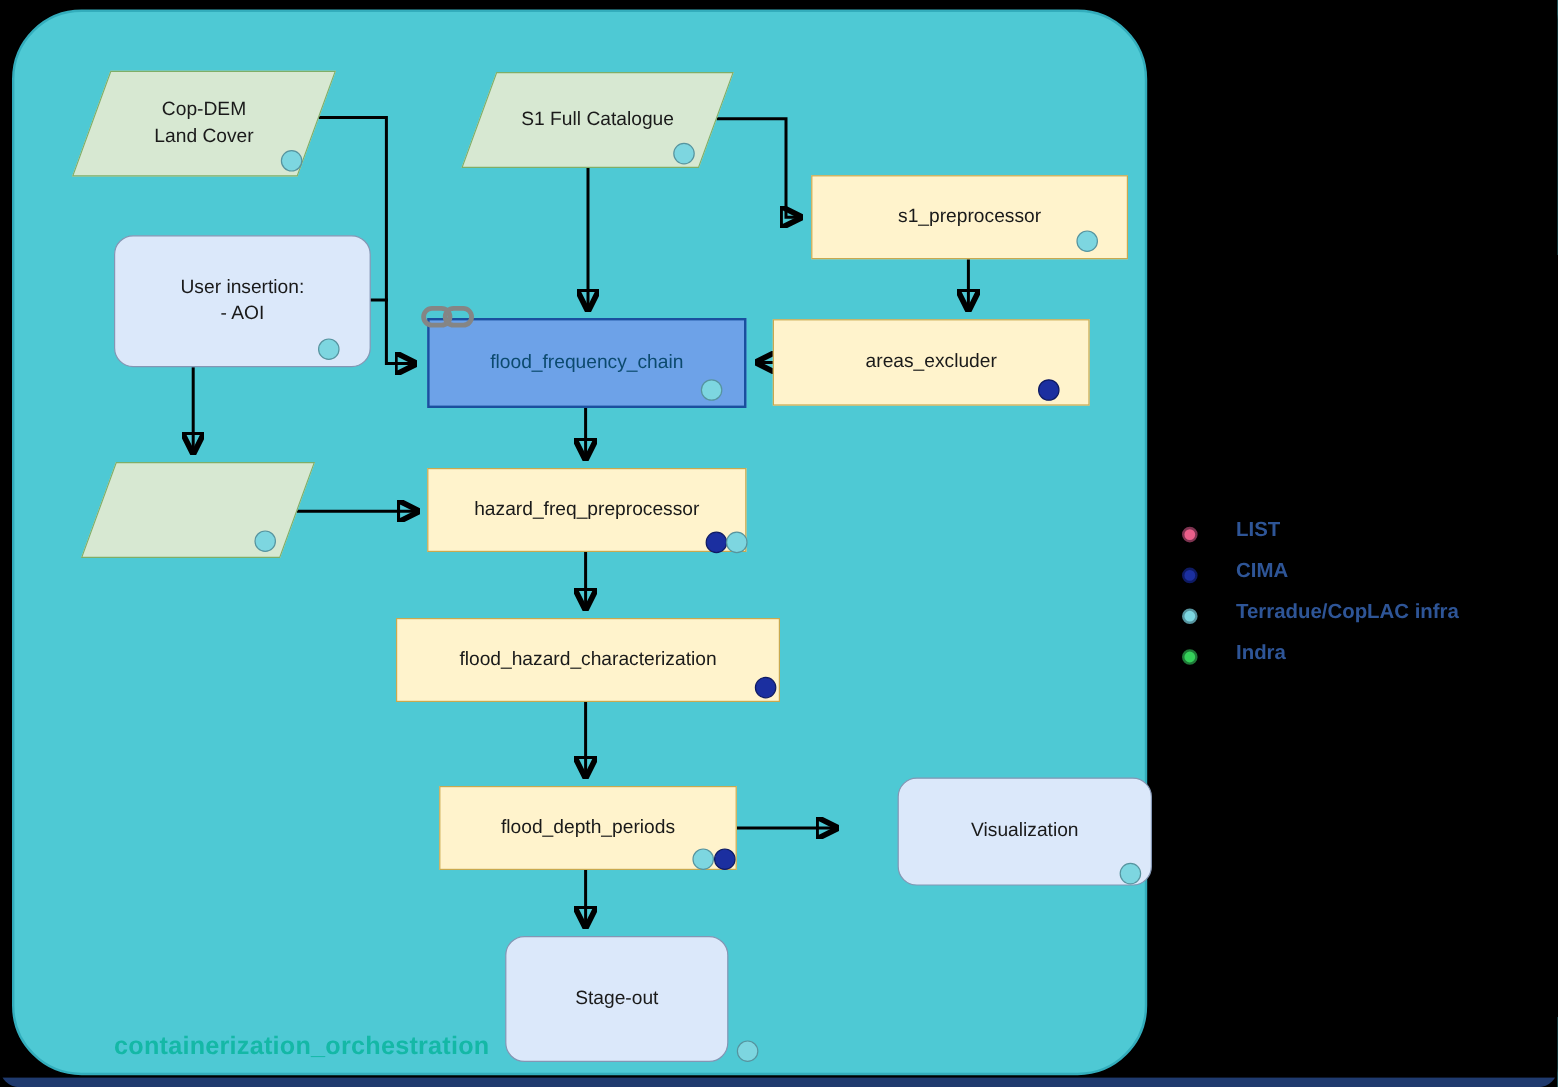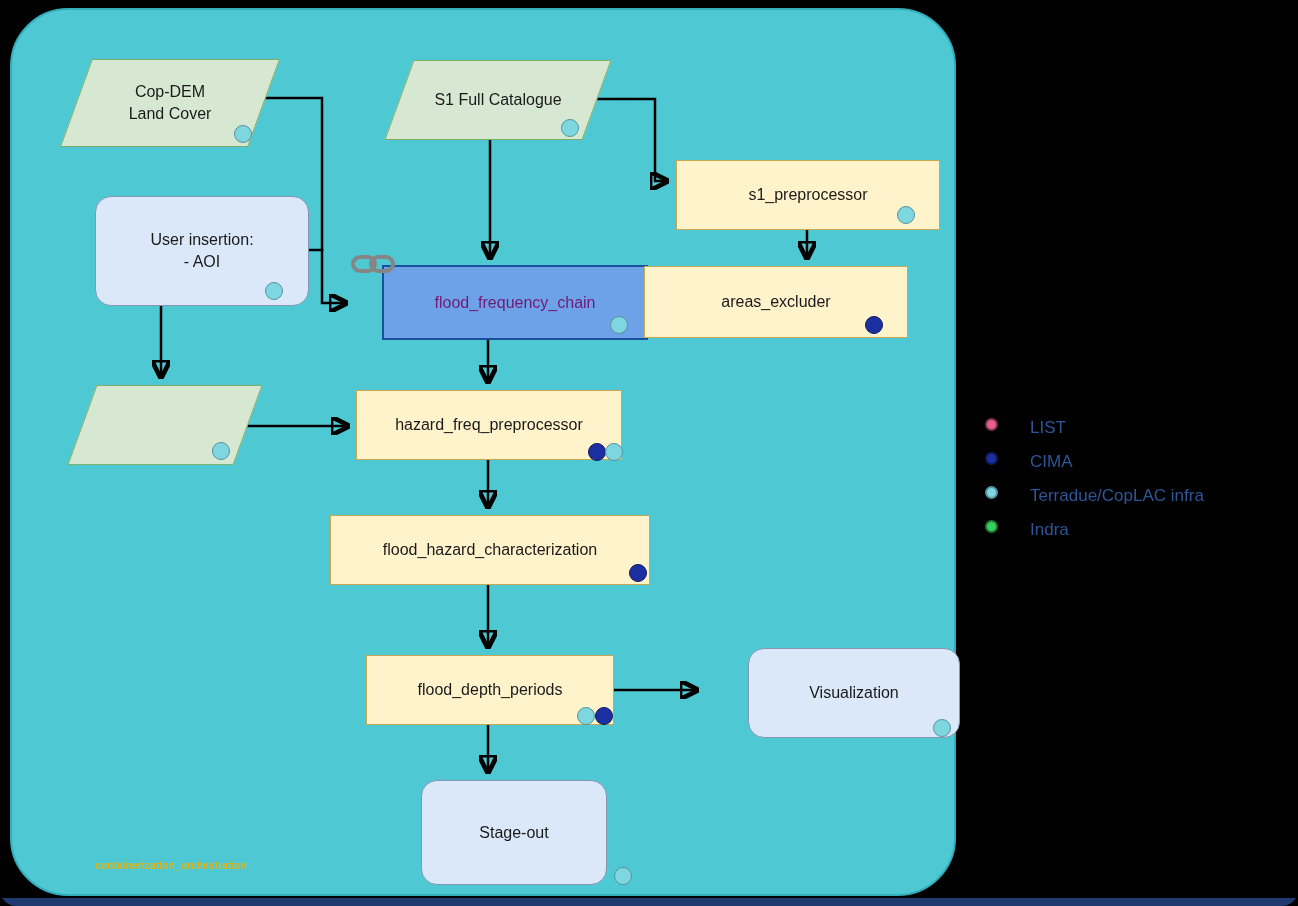--- a/index.html
+++ b/index.html
@@ -99,7 +99,7 @@
     <span class="badge teal" style="left:169px;top:85px"></span>
   </div>
 
-  <div class="node rect" style="left:676px;top:160px;width:264px;height:70px">
+  <div class="node rect" style="left:676px;top:146px;width:264px;height:70px">
     <span class="lbl">s1_preprocessor</span>
     <span class="badge teal" style="left:220px;top:45px"></span>
   </div>

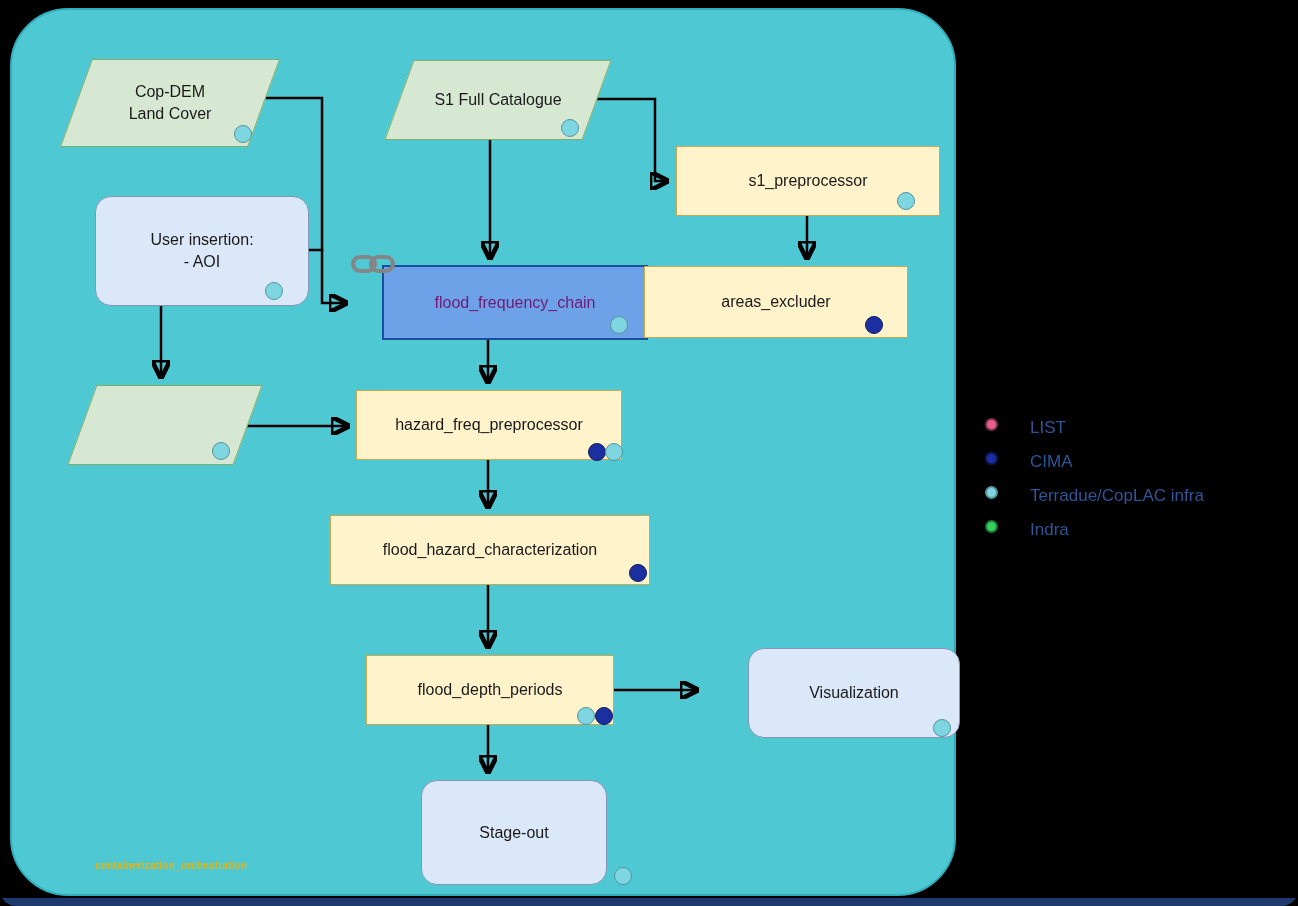--- a/index.html
+++ b/index.html
@@ -28,7 +28,7 @@
 
   .rect    { background:#fff3cc; border:1.6px solid #c9a94f; }
   .rounded { background:#dbe8fa; border:1.6px solid #8496b4; border-radius:16px;margin-left:40px; }
-  .highlight { background:#6da2e8; border:2.2px solid #1a4f9e; color:#701a75;margin-left:26px; }
+  .highlight { background:#6da2e8; border:2.2px solid #1a4f9e; color:#0c4a6e; }
 
   .para { background:transparent; border:none; }
   .para .para-bg {

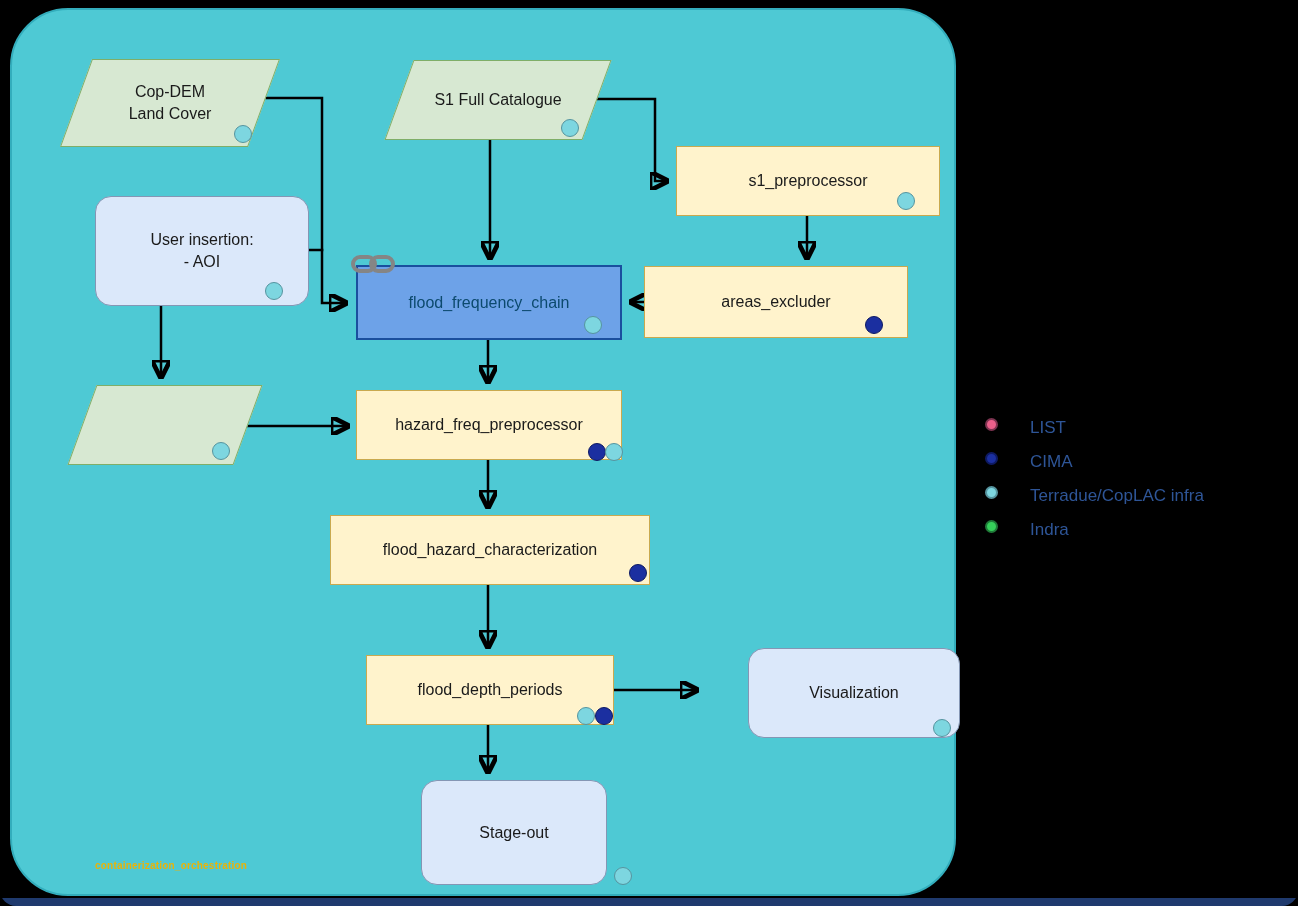--- a/index.html
+++ b/index.html
@@ -43,7 +43,7 @@
   .chain-icon { position:absolute; left:350px; top:252px; z-index:4; }
 
   .legend { position:absolute; left:985px; top:418px; }
-  .legend-row { display:flex; align-items:flex-start; height:34px; }
+  .legend-row { display:flex; align-items:flex-end; height:34px;font-weight:bold; }
   .legend-dot { width:13px; height:13px; border-radius:50%; margin-right:32px; flex:0 0 auto; }
   .dot-list { background:#ea5f8a; border:2px solid #7d3350; }
   .dot-cima { background:#1b2fa0; border:2px solid #0e1a63; }

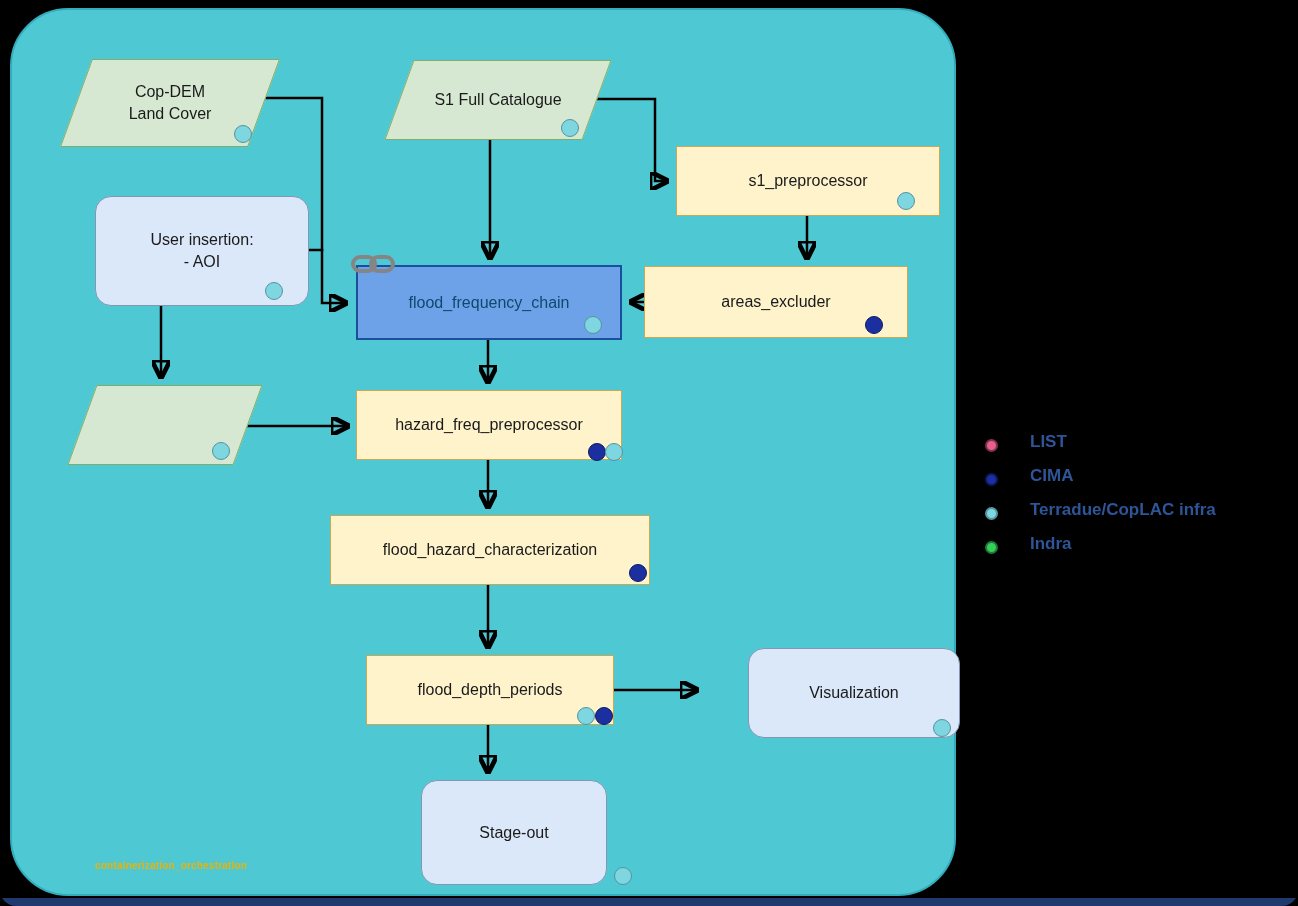--- a/index.html
+++ b/index.html
@@ -13,8 +13,8 @@
     background:#4ec9d4; border:2px solid #33adbc; border-radius:58px;
   }
   .group-label {
-    position:absolute; left:95px; top:860px; font-size:10px; font-weight:bold;
-    color:#eab308; letter-spacing:0.2px;
+    position:absolute; left:95px; top:860px; font-size:21px; font-weight:bold;
+    color:#14b8a6; letter-spacing:0.2px;
   }
 
   svg.edges { position:absolute; left:0; top:0; width:1298px; height:906px; pointer-events:none; }

